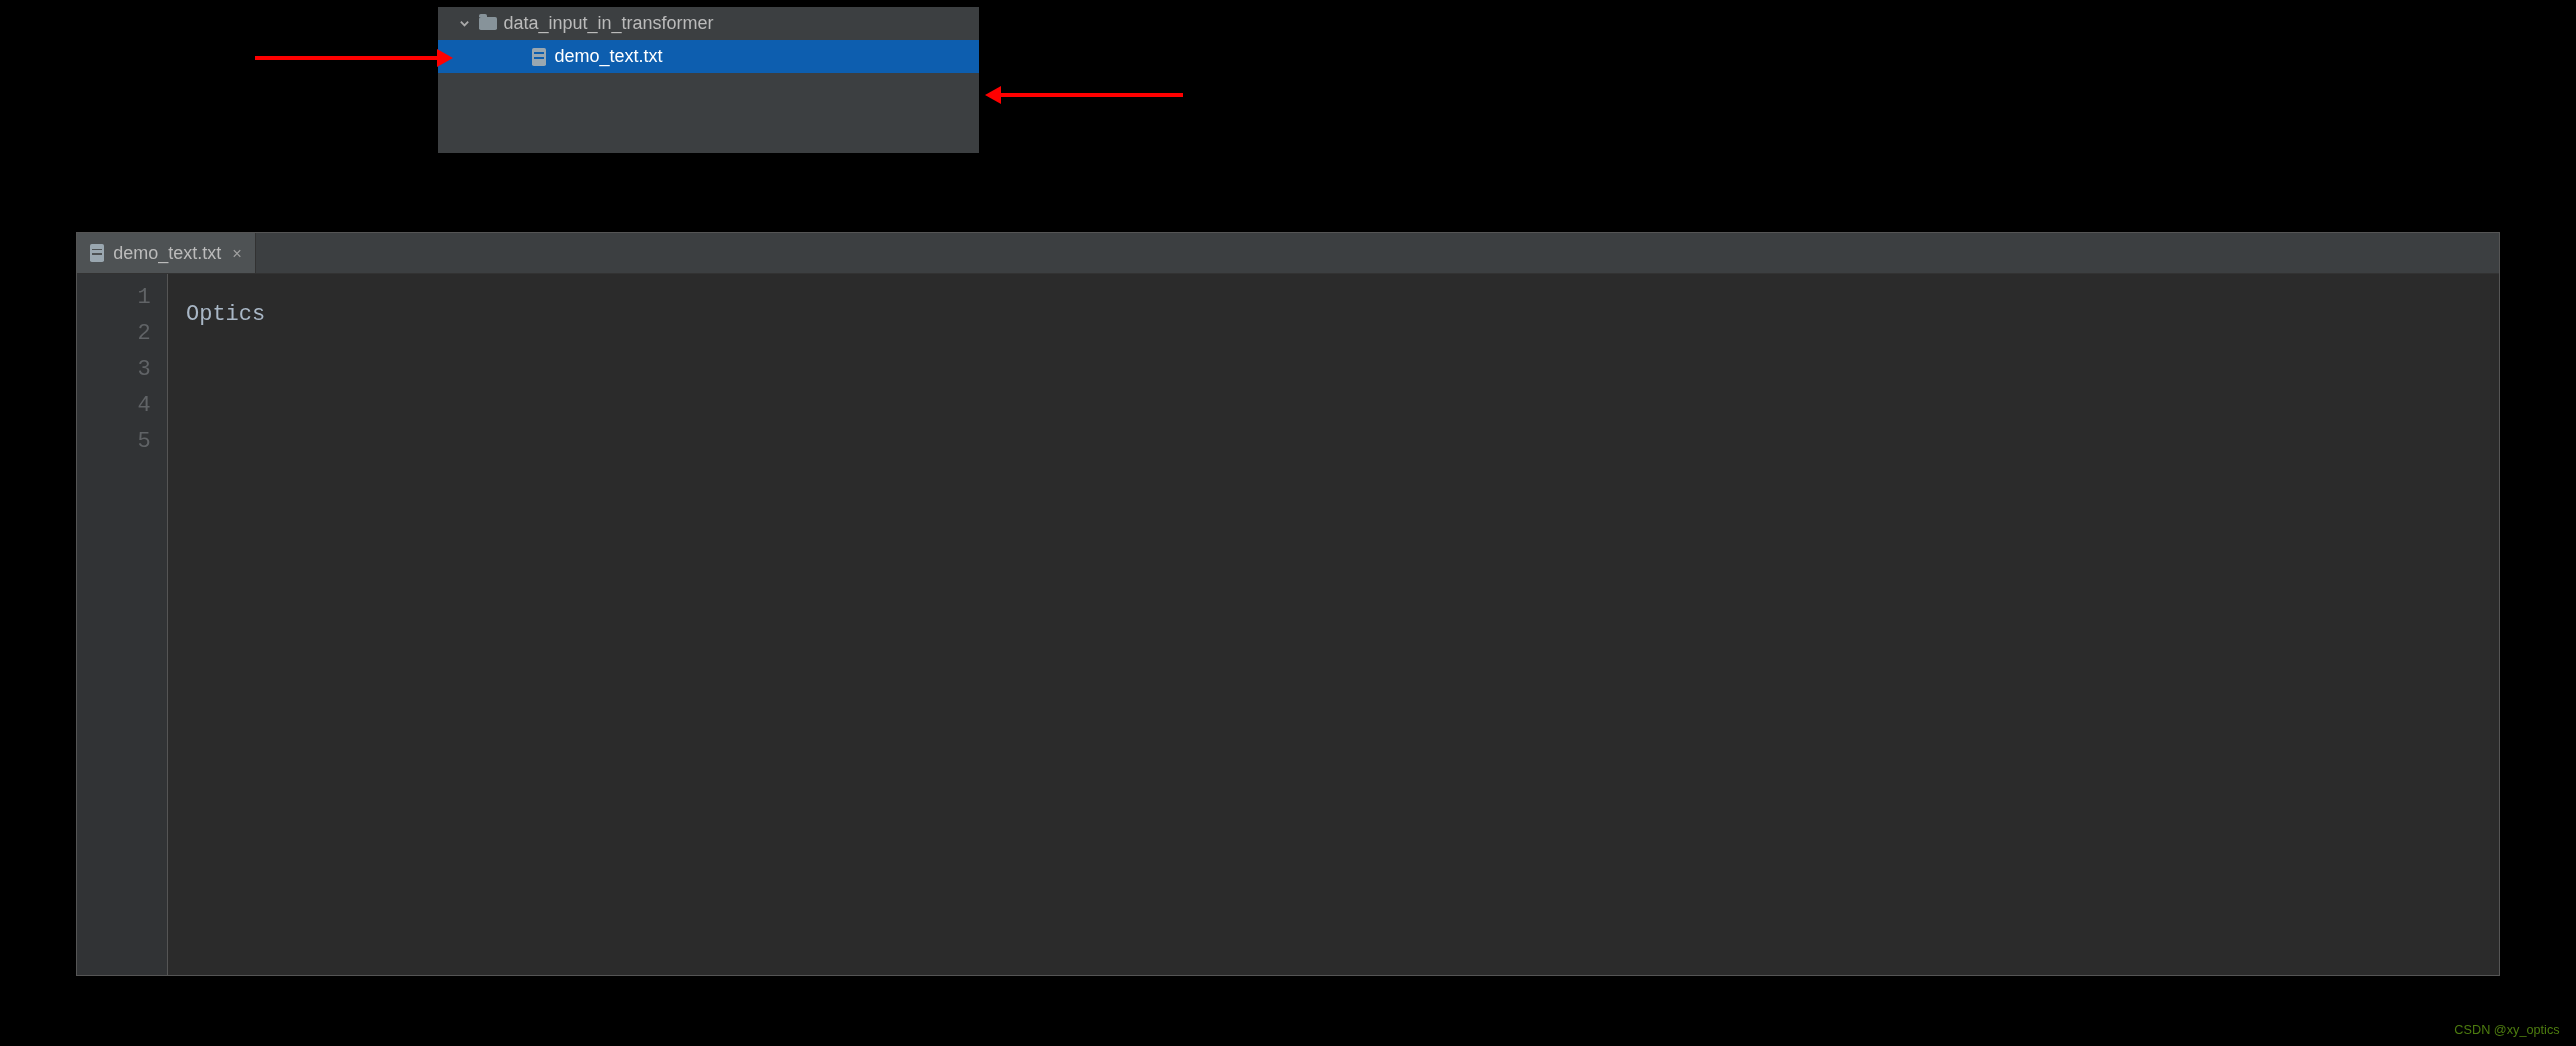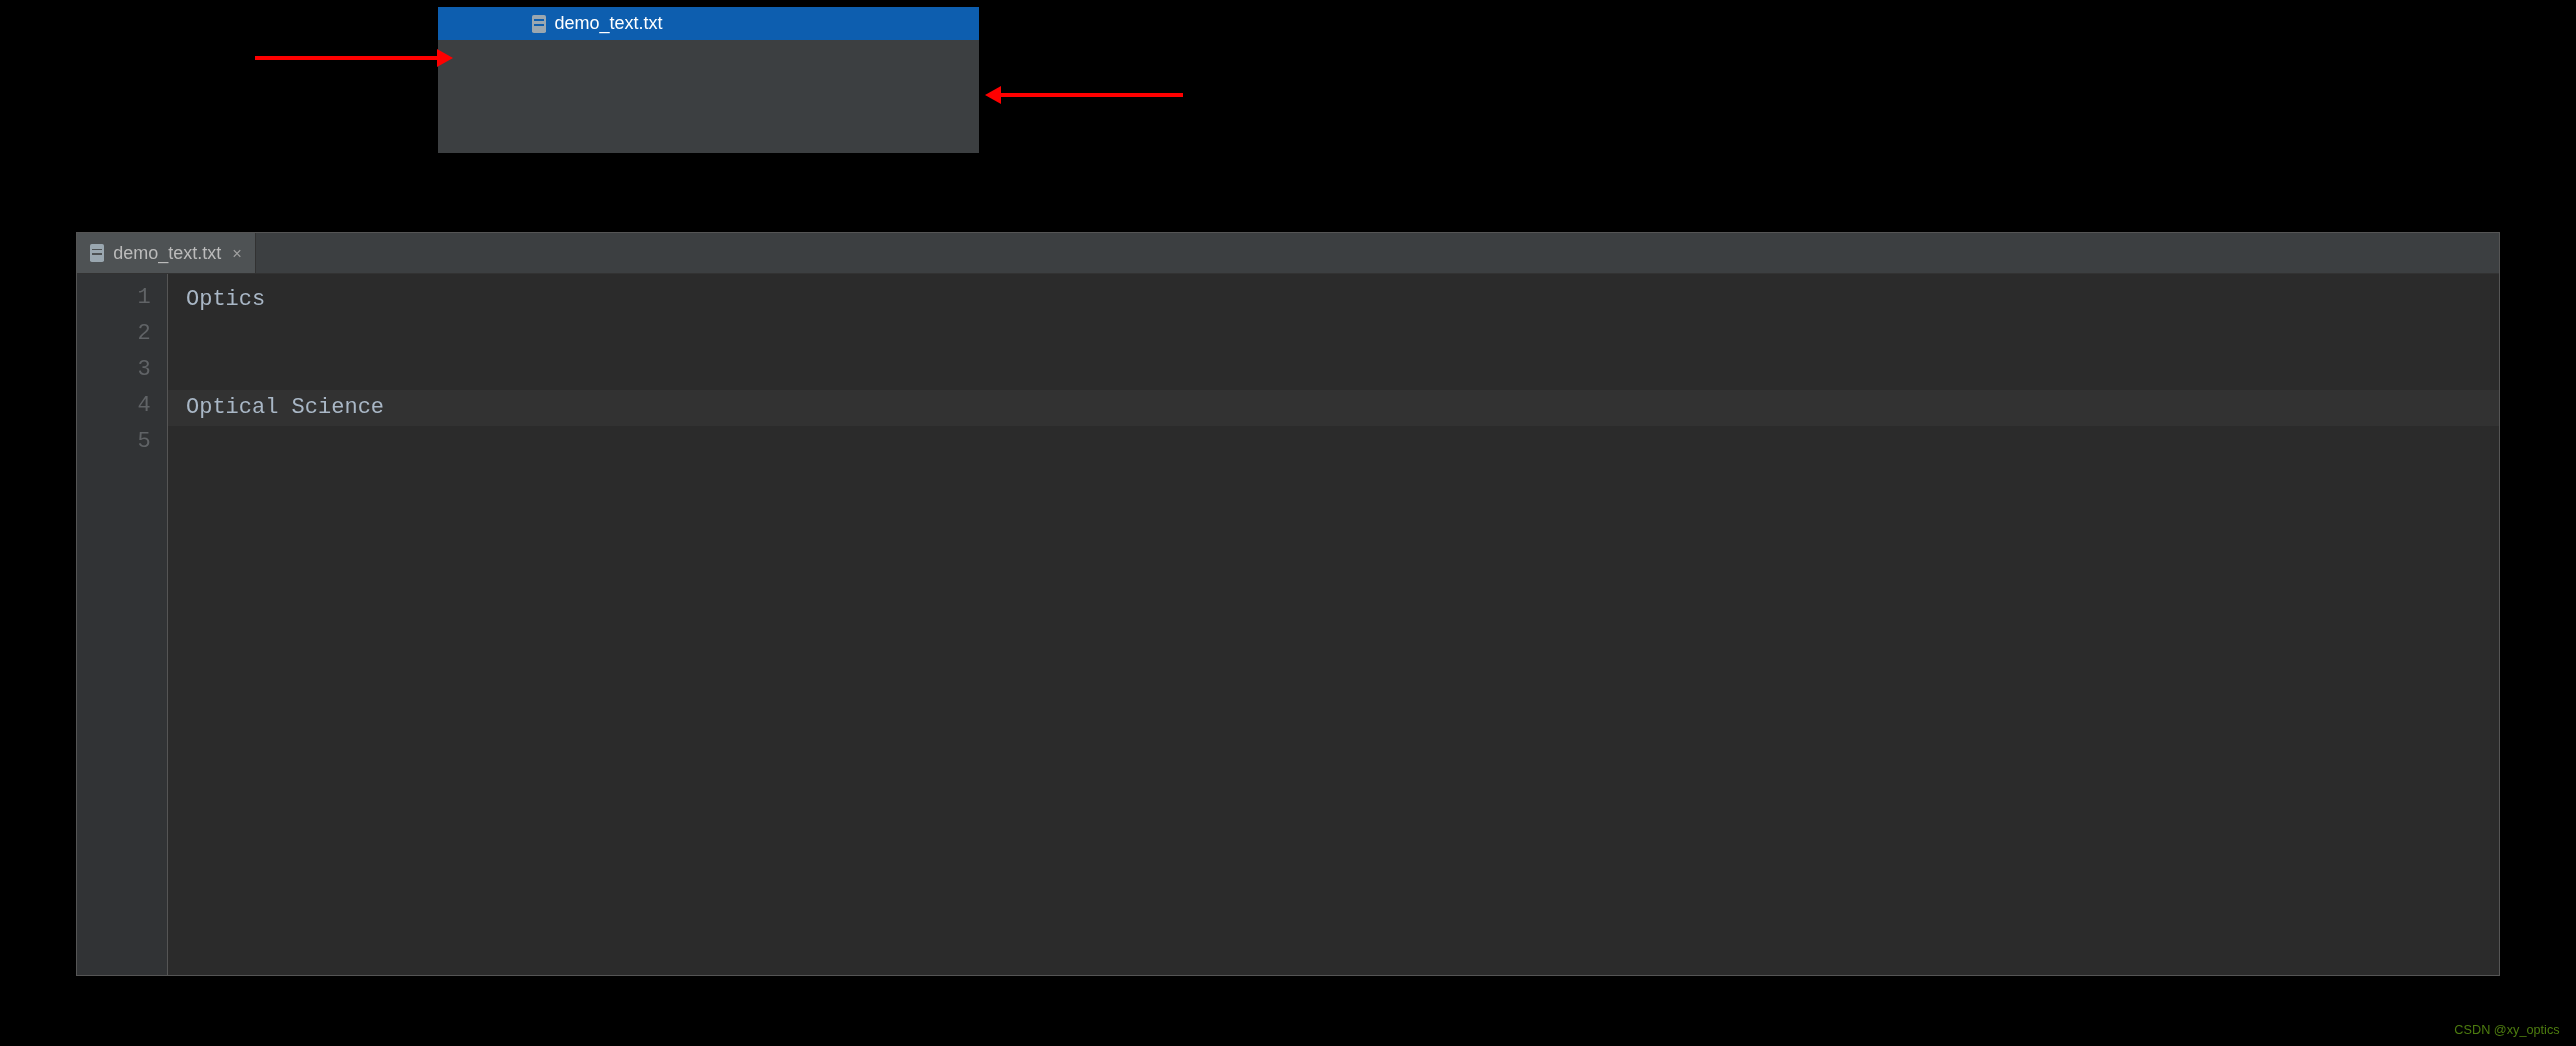--- a/index.html
+++ b/index.html
@@ -259,6 +259,17 @@
 <body>
 
 <div class="tree-panel">
+  <div class="tree-row indent-0">
+    <span class="chevron">
+      <svg width="11" height="11" viewBox="0 0 12 12">
+          <path d="M2 4 L6 8 L10 4" fill="none" stroke="currentColor" stroke-width="2"></path>
+        </svg>
+    </span>
+    <span class="tree-icon">
+        <span class="folder-shape"></span>
+      </span>
+    <span class="tree-label">data_input_in_transformer</span>
+  </div>
   <div class="tree-row indent-2 selected">
     <span class="tree-icon">
         <span class="file-txt"></span>

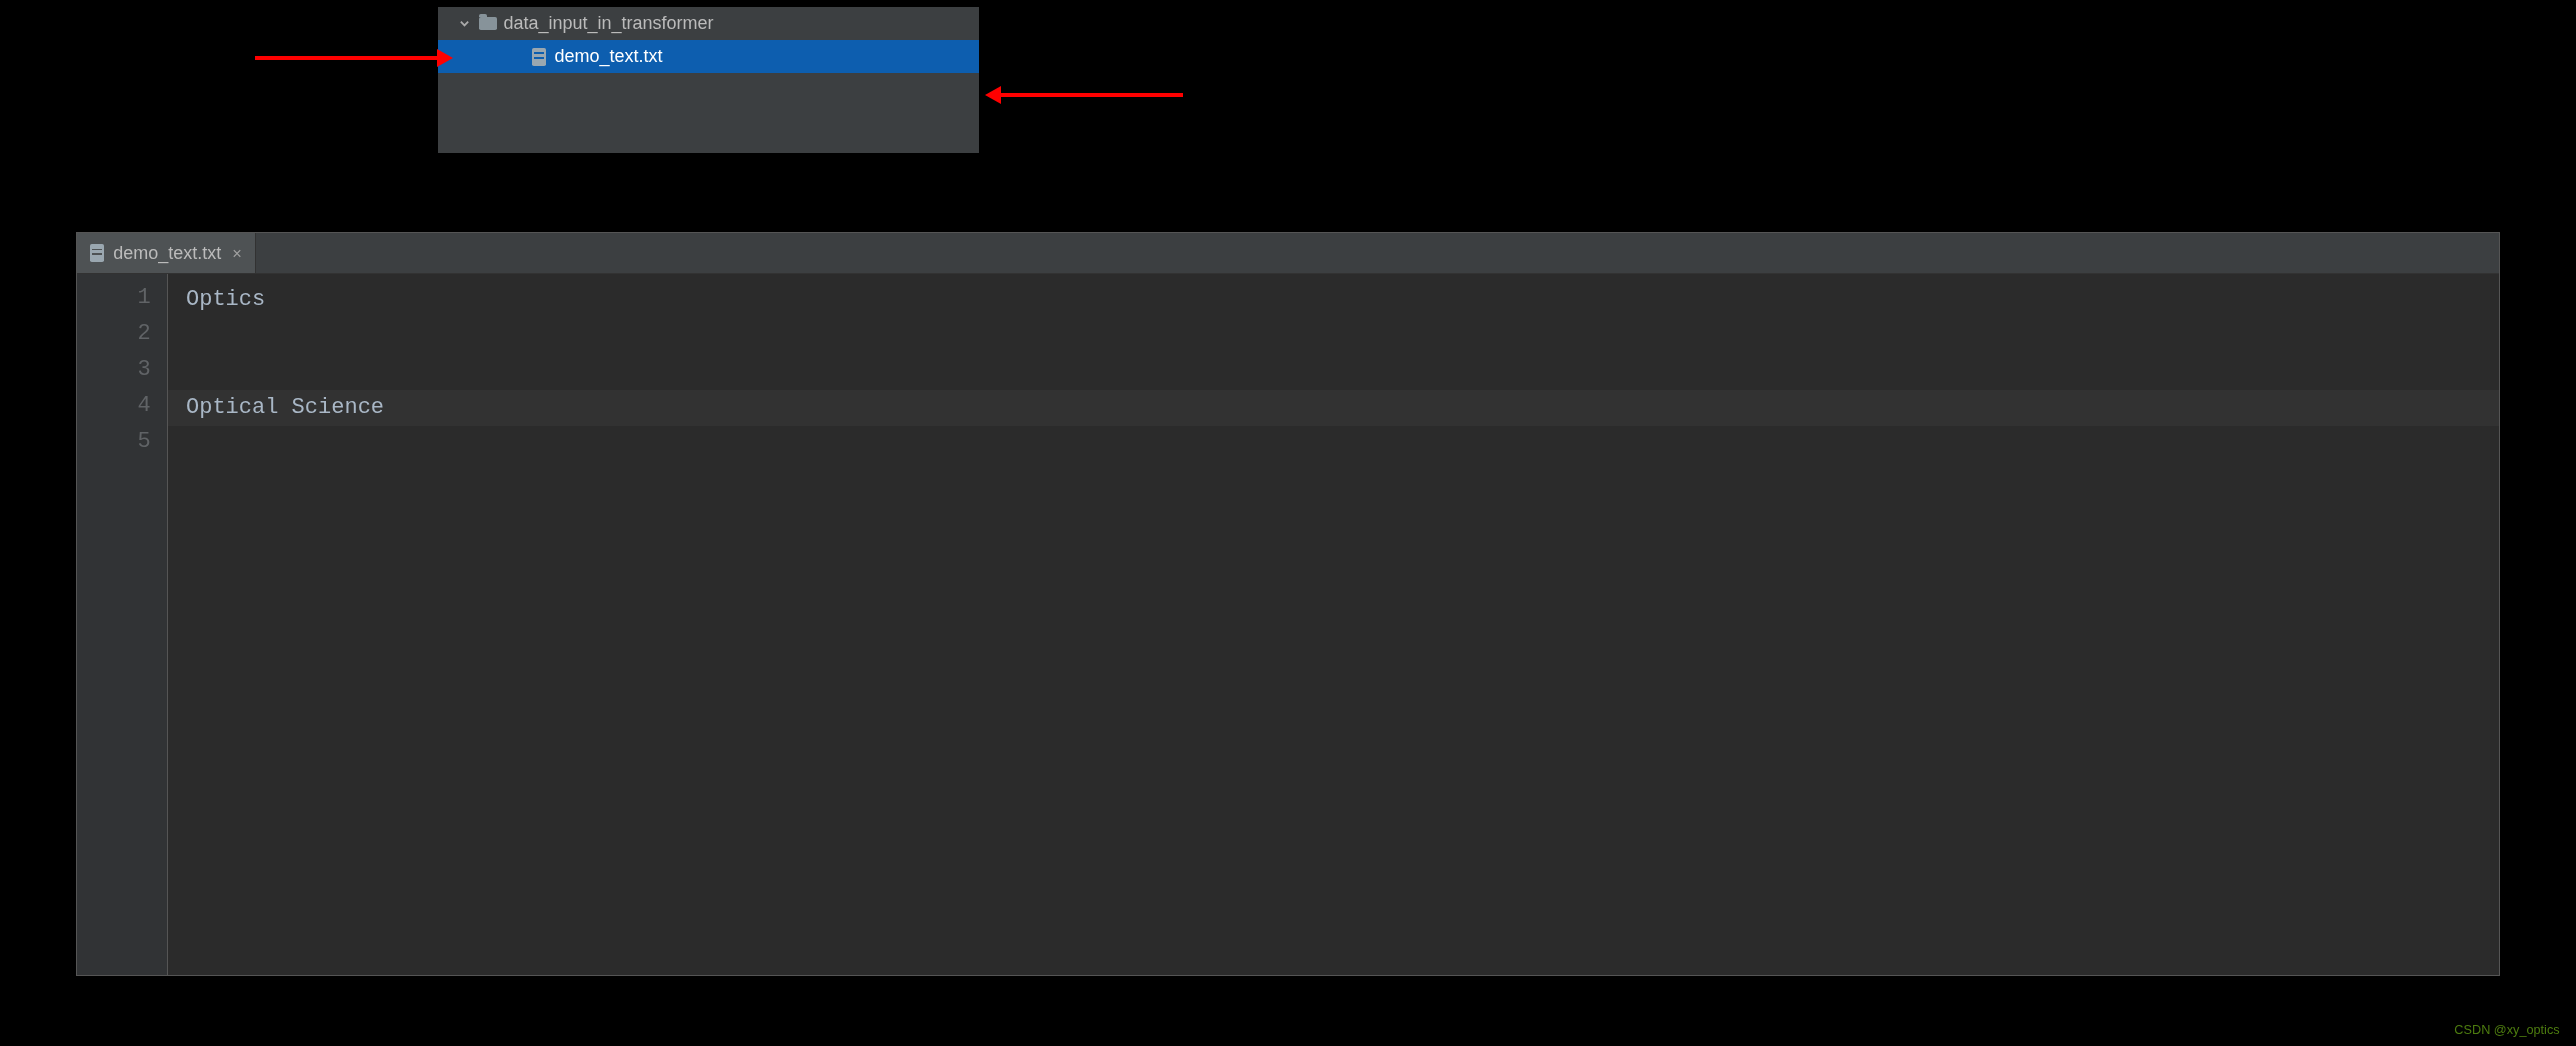--- a/index.html
+++ b/index.html
@@ -231,7 +231,7 @@
     .code {
       flex: 1;
       padding-left: 18px;
-      padding-top: 8px;
+      padding-top: 23px;
       color: #a9b7c6;
       position: relative;
     }

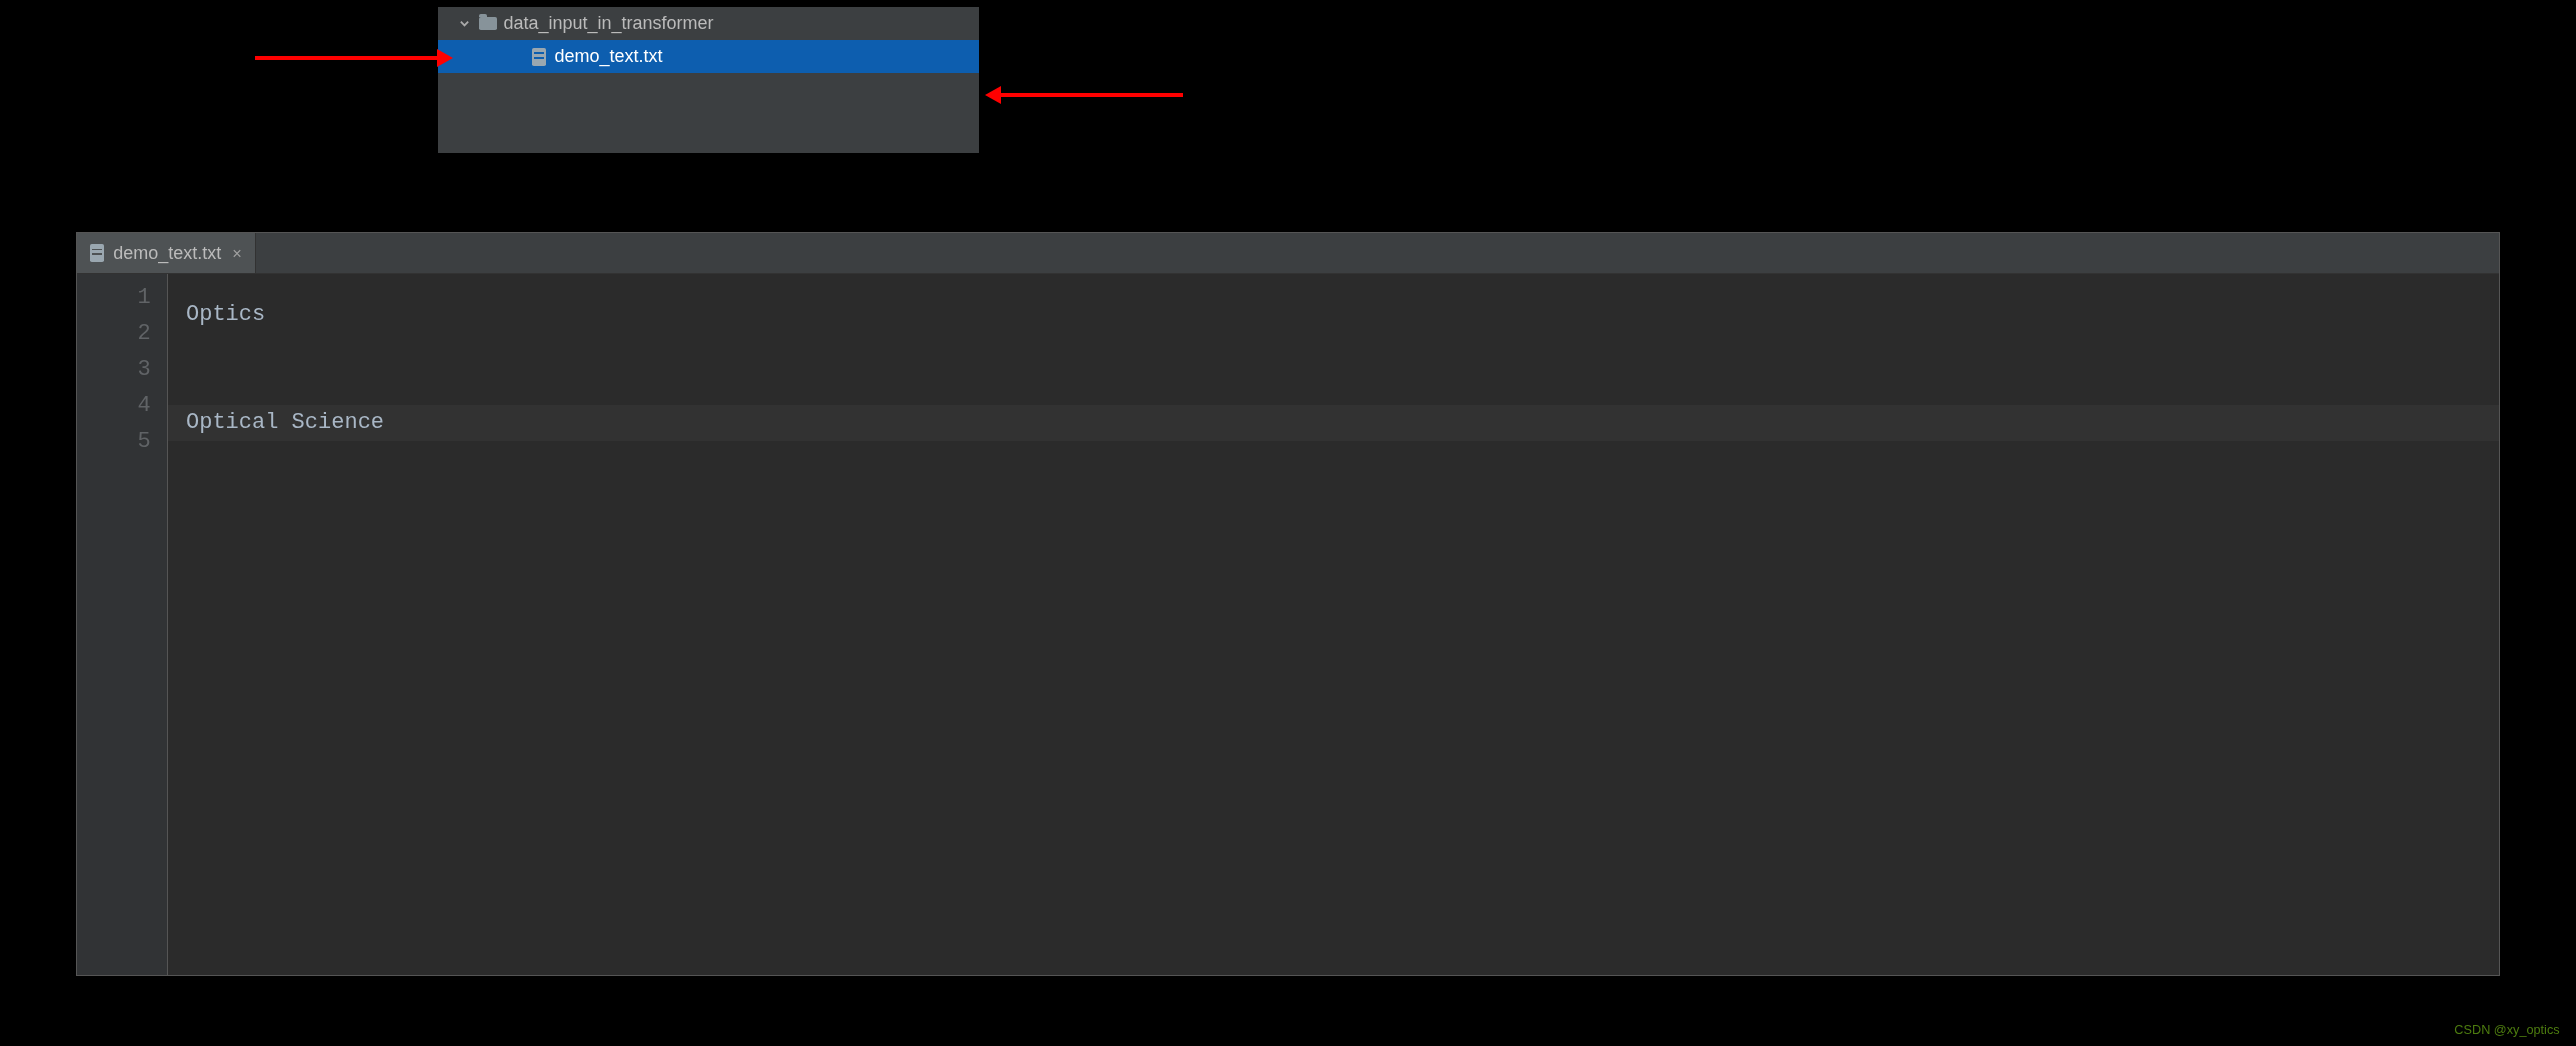--- a/index.html
+++ b/index.html
@@ -301,7 +301,6 @@
       <div class="line">Optics</div>
       <div class="line"></div>
       <div class="line"></div>
-      <div class="line current-line">Optical Science</div>
     </div>
   </div>
 </div>

